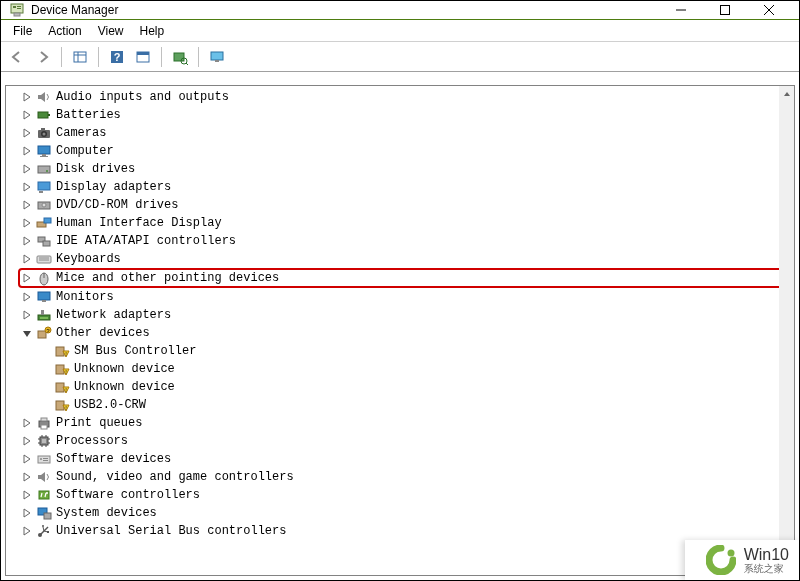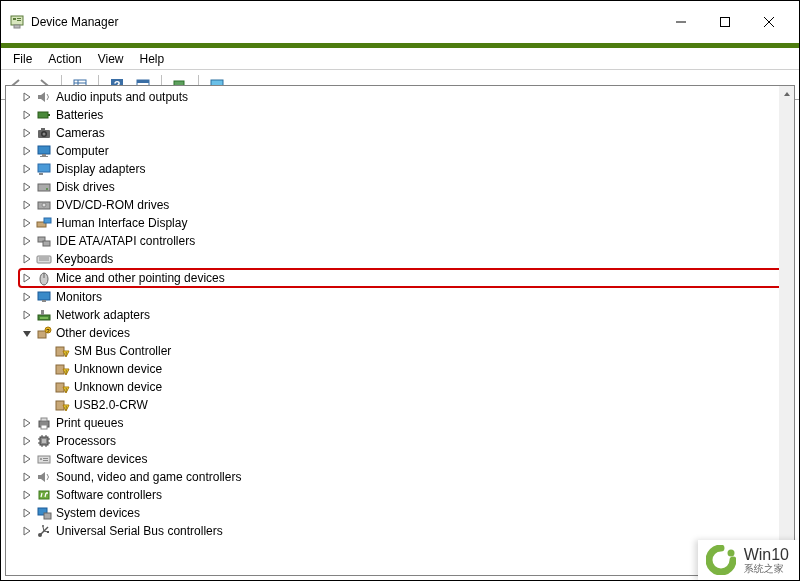--- a/index.html
+++ b/index.html
@@ -4,7 +4,7 @@
 <style>
   * { box-sizing: border-box; margin: 0; padding: 0; }
   body { font-family: "Segoe UI", Tahoma, sans-serif; font-size: 12px; background: #fff; width: 800px; height: 581px; overflow: hidden; position: relative; border: 1px solid #000; }
-  .titlebar { display: flex; align-items: center; height: 47px; padding: 0 8px; border-bottom: 5px solid #4d7c0f; }
+  .titlebar { display: flex; align-items: center; height: 19px; padding: 0 8px; border-bottom: 1px solid #4d7c0f; }
   .title-icon { width: 16px; height: 16px; margin-right: 6px; }
   .title-text { flex: 1; font-size: 12px; }
   .winbtn { width: 44px; height: 28px; display: flex; align-items: center; justify-content: center; }

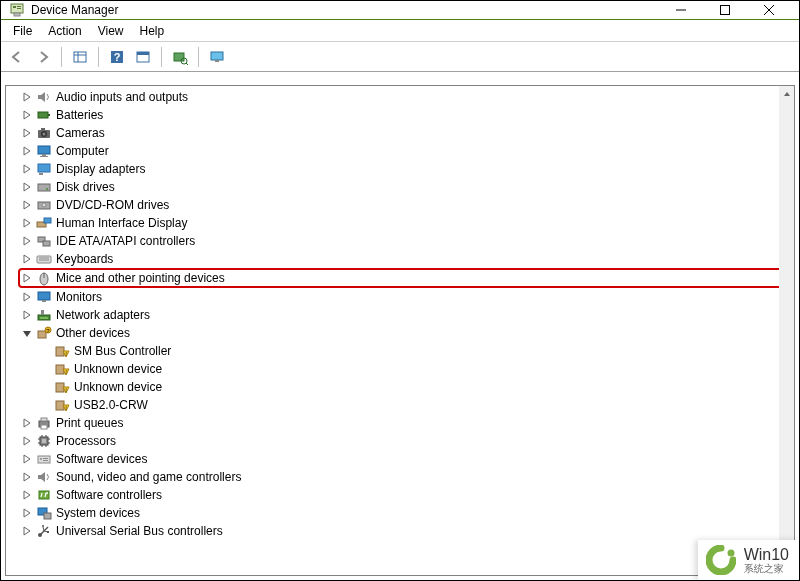--- a/index.html
+++ b/index.html
@@ -15,7 +15,7 @@
   .tbtn { width: 24px; height: 24px; display: flex; align-items: center; justify-content: center; border: 1px solid transparent; }
   .tsep { width: 1px; height: 20px; background: #c0c0c0; margin: 0 4px; }
   .content { position: absolute; top: 84px; left: 4px; right: 4px; bottom: 4px; border: 1px solid #828282; overflow-y: auto; overflow-x: hidden; background: #fff; }
-  .tree { padding: 2px 7px 2px 14px; }
+  .tree { padding: 2px 7px 2px 14px; font-family: Liberation Mono, monospace; }
   .row { display: flex; align-items: center; height: 18px; line-height: 18px; white-space: nowrap; }
   .arrow { width: 14px; height: 14px; display: flex; align-items: center; justify-content: center; margin-right: 2px; }
   .arrow svg { display: block; }

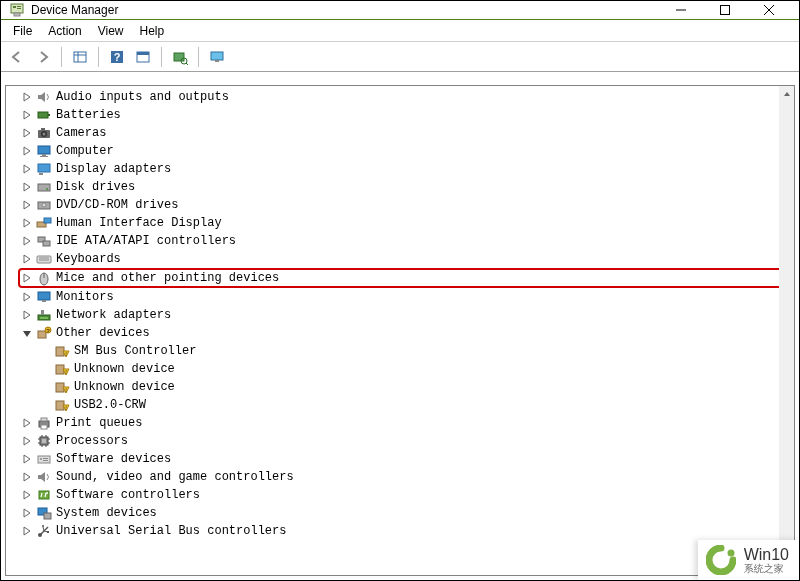--- a/index.html
+++ b/index.html
@@ -185,23 +185,23 @@
           </svg>
         </span>
       <span class="devicon"><svg width="16" height="16">
+            <rect x="2" y="5" width="12" height="7" fill="#aaa" stroke="#666"></rect>
+            <circle cx="11" cy="10" r="1" fill="#4a8a3a"></circle>
+          </svg></span>
+      <span>Disk drives</span>
+    </div>
+
+    <div class="row">
+      <span class="arrow">
+          <svg width="10" height="10">
+            <path d="M2 1 L8 5 L2 9 Z" fill="none" stroke="#666"></path>
+          </svg>
+        </span>
+      <span class="devicon"><svg width="16" height="16">
             <rect x="2" y="3" width="12" height="8" fill="#4a9ad8" stroke="#2a6aa8"></rect>
             <rect x="3" y="12" width="4" height="2" fill="#888"></rect>
           </svg></span>
       <span>Display adapters</span>
-    </div>
-
-    <div class="row">
-      <span class="arrow">
-          <svg width="10" height="10">
-            <path d="M2 1 L8 5 L2 9 Z" fill="none" stroke="#666"></path>
-          </svg>
-        </span>
-      <span class="devicon"><svg width="16" height="16">
-            <rect x="2" y="5" width="12" height="7" fill="#aaa" stroke="#666"></rect>
-            <circle cx="11" cy="10" r="1" fill="#4a8a3a"></circle>
-          </svg></span>
-      <span>Disk drives</span>
     </div>
 
     <div class="row">

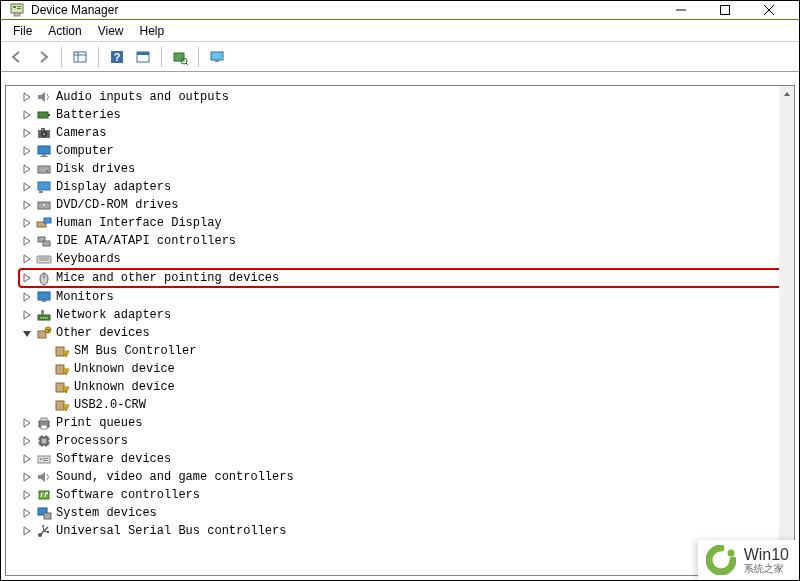--- a/index.html
+++ b/index.html
@@ -26,7 +26,7 @@
   .scroll-up, .scroll-down { height: 16px; display:flex; align-items:center; justify-content:center;}
   .scroll-track { position: absolute; top: 16px; bottom: 16px; left: 0; right: 0;}
   .scroll-down { position:absolute; bottom:0; left:0; right:0;}
-  .watermark-bar { position: absolute; right: 0; bottom: 0; height: 40px; display: flex; align-items: center; background: #fff; padding: 0 10px 0 8px; box-shadow: -3px 0 6px rgba(0,0,0,.15); }
+  .watermark-bar { position: absolute; right: 0; bottom: 0; height: 40px; display: flex; align-items: center; background: #fff; padding: 0 10px 0 21px; box-shadow: -3px 0 6px rgba(0,0,0,.15); }
   .watermark-bar .logo { display:flex; align-items:center; margin-right:8px;}
   .watermark-bar .texts { display:flex; flex-direction:column; line-height:1.1;}
   .wm-big { font-size: 16px; color: #333; font-weight: 500;}

